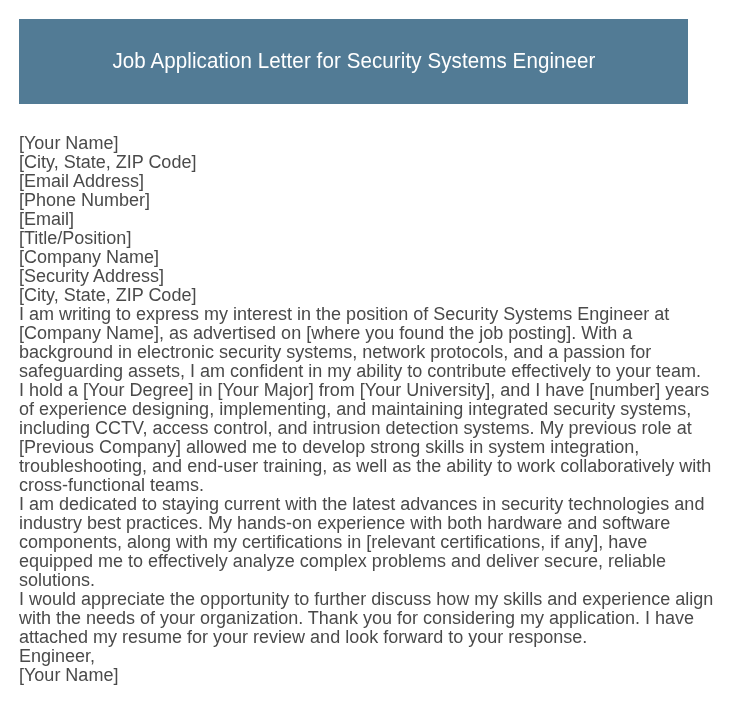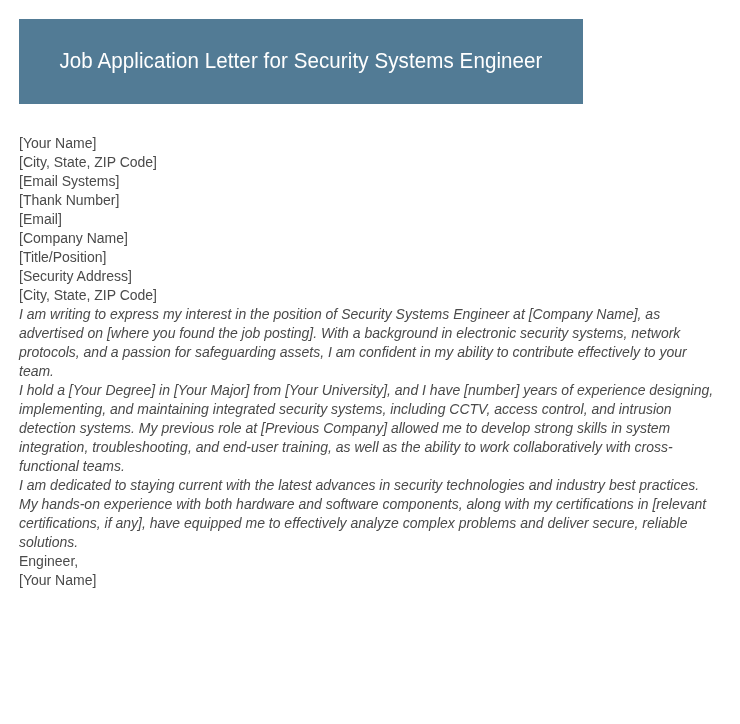--- a/index.html
+++ b/index.html
@@ -25,7 +25,7 @@
     position: absolute;
     left: 19px;
     top: 19px;
-    width: 564px;
+    width: 669px;
     height: 85px;
     background: #527b95;
     display: flex;

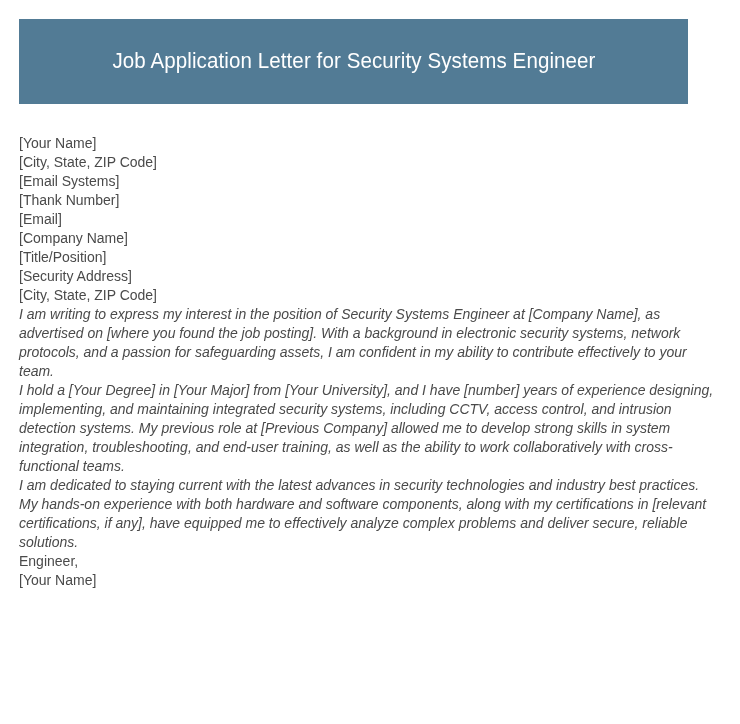--- a/index.html
+++ b/index.html
@@ -51,7 +51,7 @@
     top: 134px;
     width: 701px;
     color: #4a4a4a;
-    font-size: 14px;
+    font-size: 18px;
     line-height: 19px;
     font-family: "Liberation Sans", sans-serif;
     text-align: left;

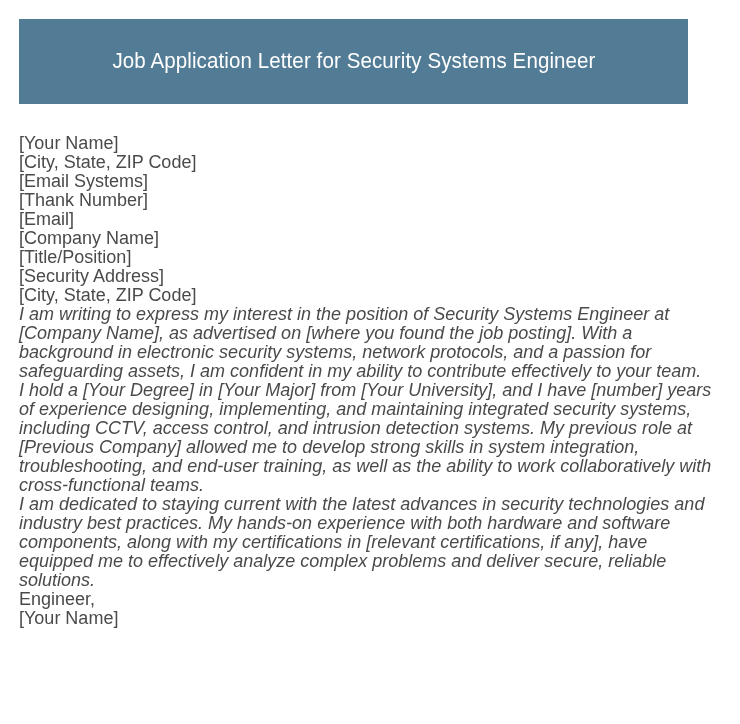--- a/index.html
+++ b/index.html
@@ -83,7 +83,7 @@
     <div>
       <div class="letter-line">[Your Name]</div>
       <div class="letter-line">[City, State, ZIP Code]</div>
-      <div class="letter-line">[Email Systems]</div>
+      <div class="letter-line">[Email Address]</div>
       <div class="letter-line">[Thank Number]</div>
     </div>
 

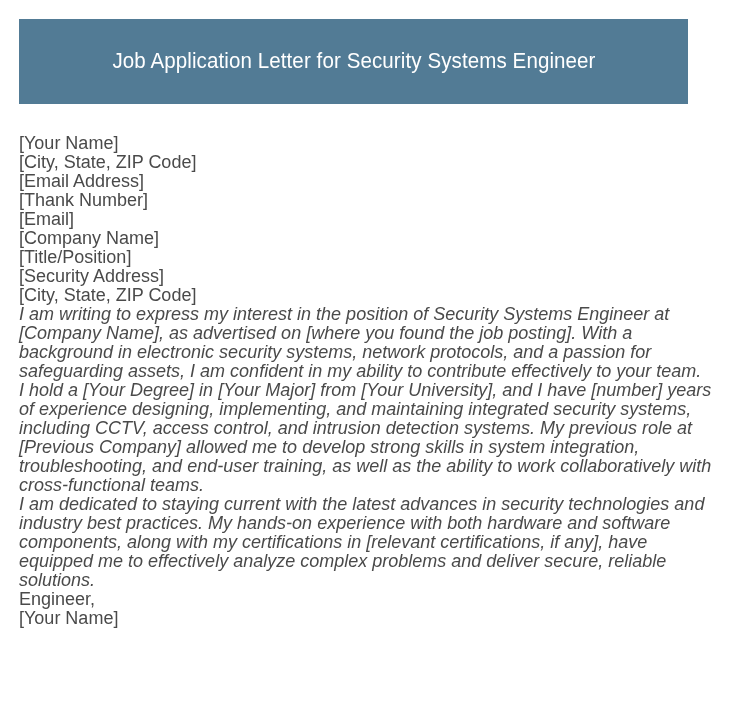--- a/index.html
+++ b/index.html
@@ -84,7 +84,7 @@
       <div class="letter-line">[Your Name]</div>
       <div class="letter-line">[City, State, ZIP Code]</div>
       <div class="letter-line">[Email Address]</div>
-      <div class="letter-line">[Thank Number]</div>
+      <div class="letter-line">[Phone Number]</div>
     </div>
 
     <div class="letter-line">[Email]</div>

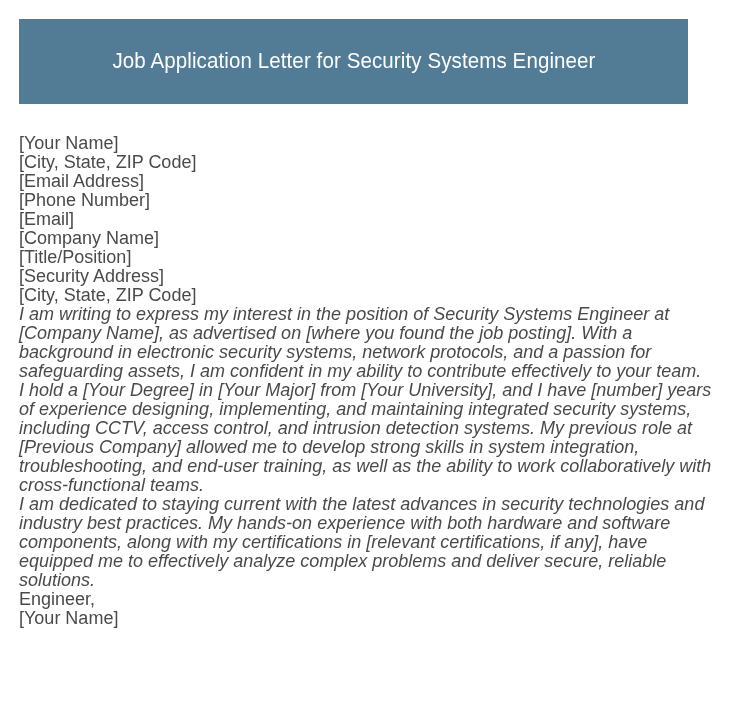--- a/index.html
+++ b/index.html
@@ -90,8 +90,8 @@
     <div class="letter-line">[Email]</div>
 
     <div>
+      <div class="letter-line">[Title/Position]</div>
       <div class="letter-line">[Company Name]</div>
-      <div class="letter-line">[Title/Position]</div>
       <div class="letter-line">[Security Address]</div>
       <div class="letter-line">[City, State, ZIP Code]</div>
     </div>

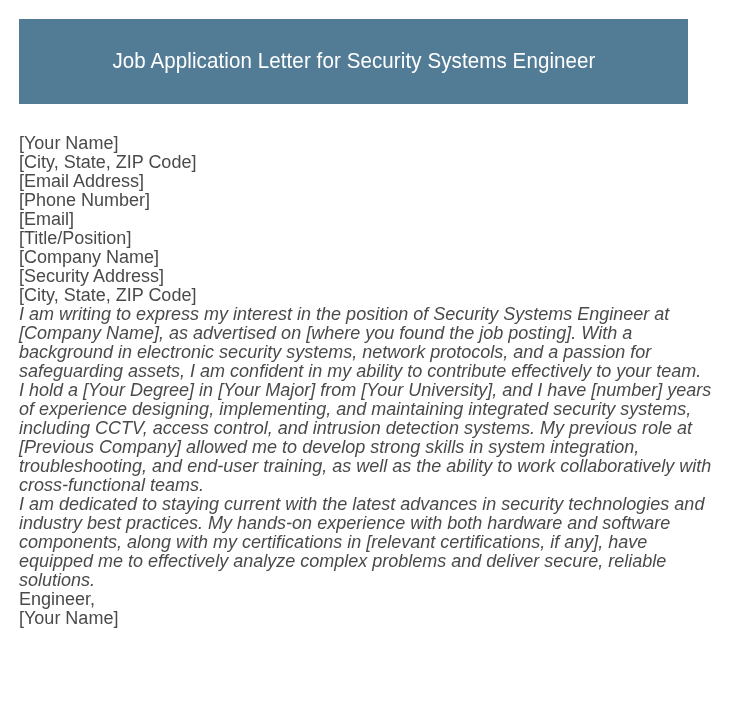--- a/index.html
+++ b/index.html
@@ -66,7 +66,6 @@
   .letter-paragraph {
     margin: 0;
     padding: 0;
-    font-style: italic;
   }
 </style>
 </head>

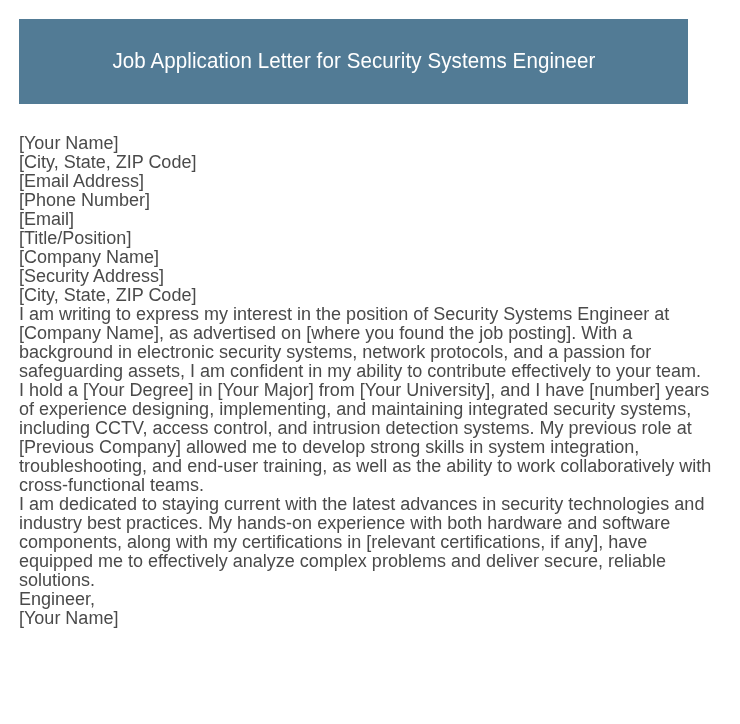--- a/index.html
+++ b/index.html
@@ -99,6 +99,7 @@
     <div class="letter-paragraph">I am writing to express my interest in the position of Security Systems Engineer at [Company Name], as advertised on [where you found the job posting]. With a background in electronic security systems, network protocols, and a passion for safeguarding assets, I am confident in my ability to contribute effectively to your team.</div>
     <div class="letter-paragraph">I hold a [Your Degree] in [Your Major] from [Your University], and I have [number] years of experience designing, implementing, and maintaining integrated security systems, including CCTV, access control, and intrusion detection systems. My previous role at [Previous Company] allowed me to develop strong skills in system integration, troubleshooting, and end-user training, as well as the ability to work collaboratively with cross-functional teams.</div>
     <div class="letter-paragraph">I am dedicated to staying current with the latest advances in security technologies and industry best practices. My hands-on experience with both hardware and software components, along with my certifications in [relevant certifications, if any], have equipped me to effectively analyze complex problems and deliver secure, reliable solutions.</div>
+    <div class="letter-paragraph">I would appreciate the opportunity to further discuss how my skills and experience align with the needs of your organization. Thank you for considering my application. I have attached my resume for your review and look forward to your response.</div>
 
     <div class="letter-line">Engineer,</div>
     <div class="letter-line">[Your Name]</div>

